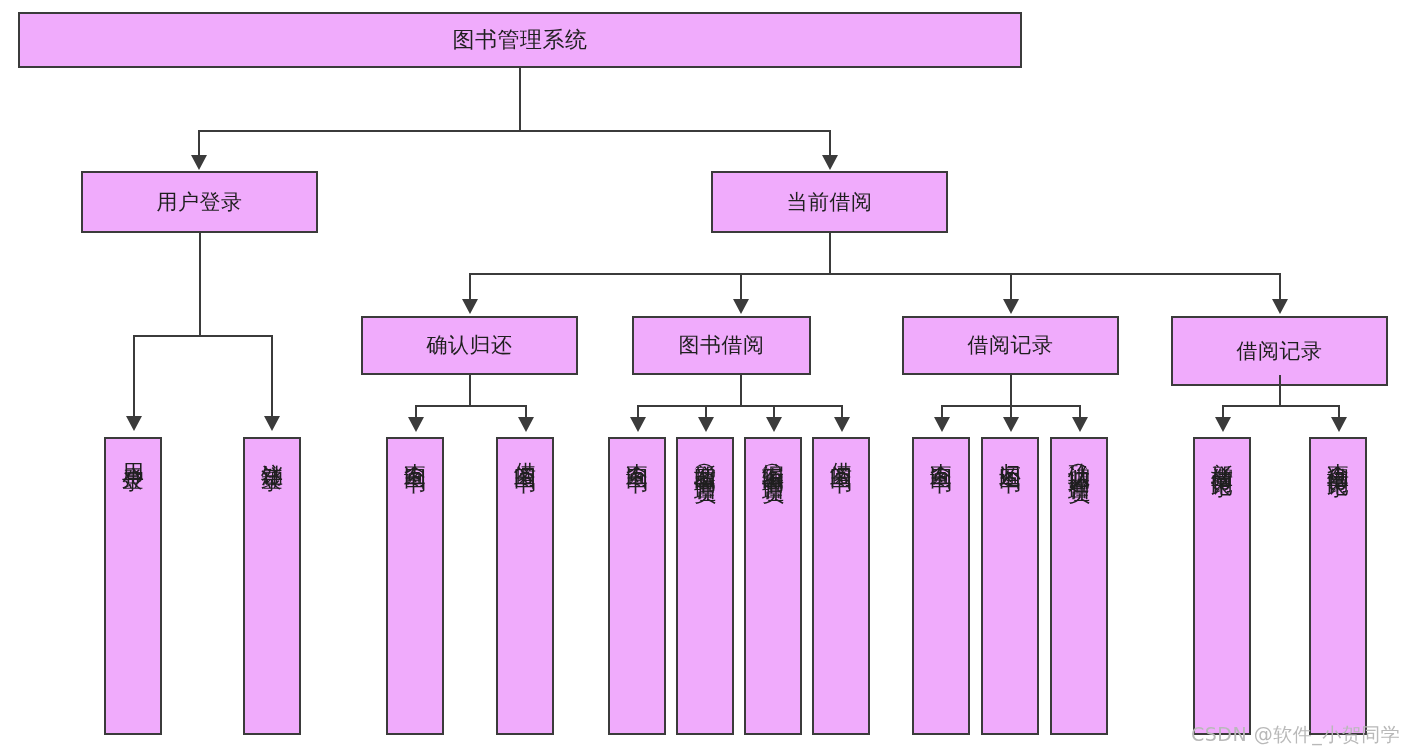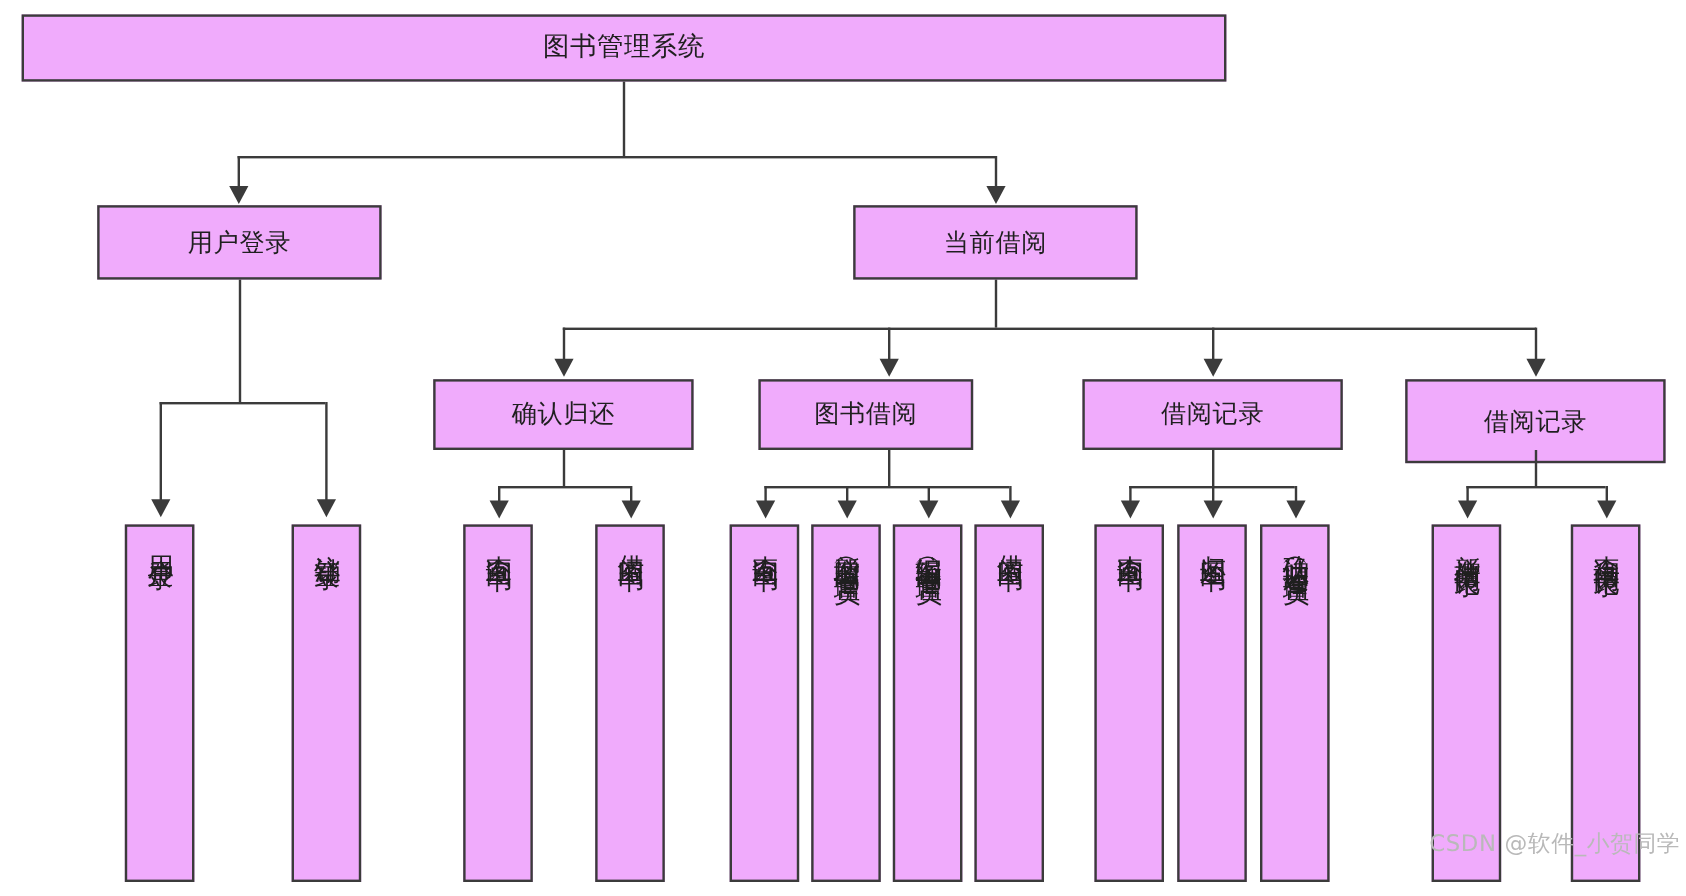--- a/index.html
+++ b/index.html
@@ -223,7 +223,7 @@
     <span class="label">查询借阅记录</span>
   </div>
 
-  <div id="watermark" style="left:1191px; top:690px;">CSDN @软件_小贺同学</div>
+  <div id="watermark" style="left:1191px; top:722px;">CSDN @软件_小贺同学</div>
 
 </div>
 

